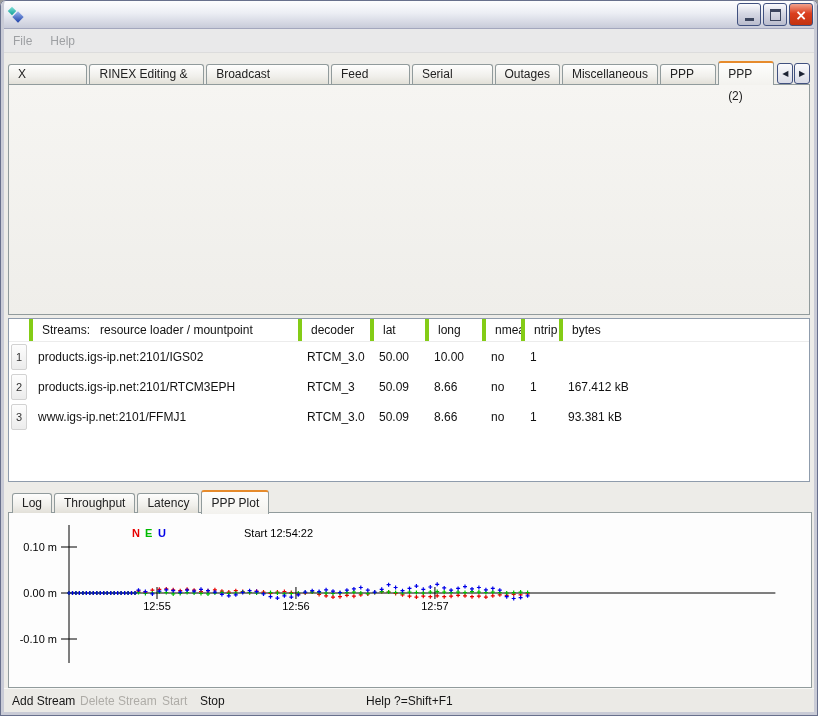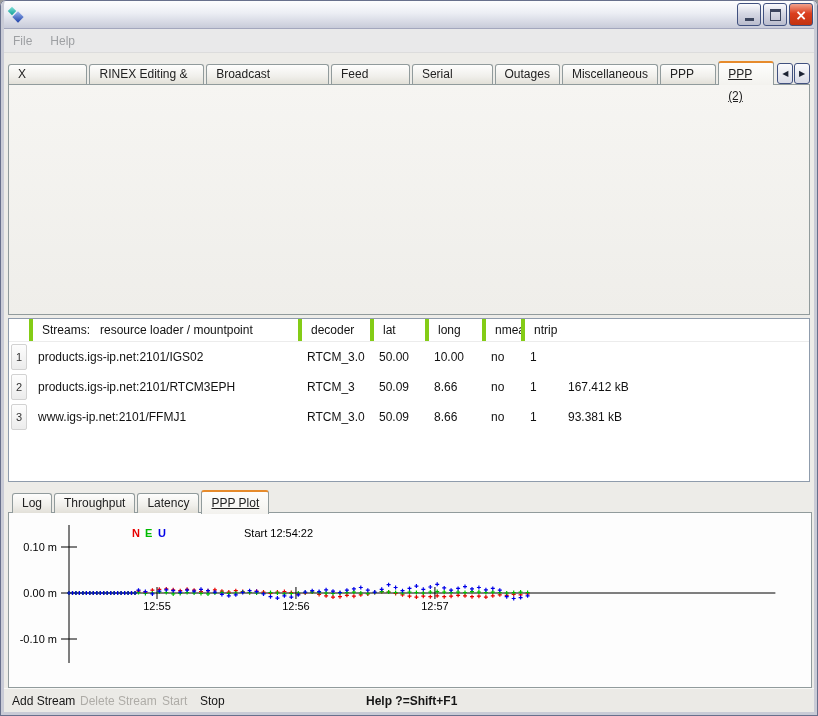--- a/index.html
+++ b/index.html
@@ -31,7 +31,7 @@
        background:linear-gradient(180deg,#fefefd,#f0efeb 60%,#e2e0d8);
        border:1px solid #919b9c;border-bottom:none;border-radius:3px 3px 0 0;position:relative;z-index:1;}
   .tab.active{height:22px;line-height:22px;background:linear-gradient(180deg,#fefefd,#f3f2ee);
-       border-top:2px solid #e68b2c;z-index:3;margin-bottom:-1px;text-decoration:underline;}
+       border-top:2px solid #e68b2c;z-index:3;margin-bottom:-1px;}
   .tabspacer{flex:1;}
   .tscroll{width:16px;height:19px;margin-left:1px;border:1px solid #41517f;border-radius:3px;
        background:linear-gradient(180deg,#fbfbfd,#d9dbe6);display:flex;align-items:center;justify-content:center;

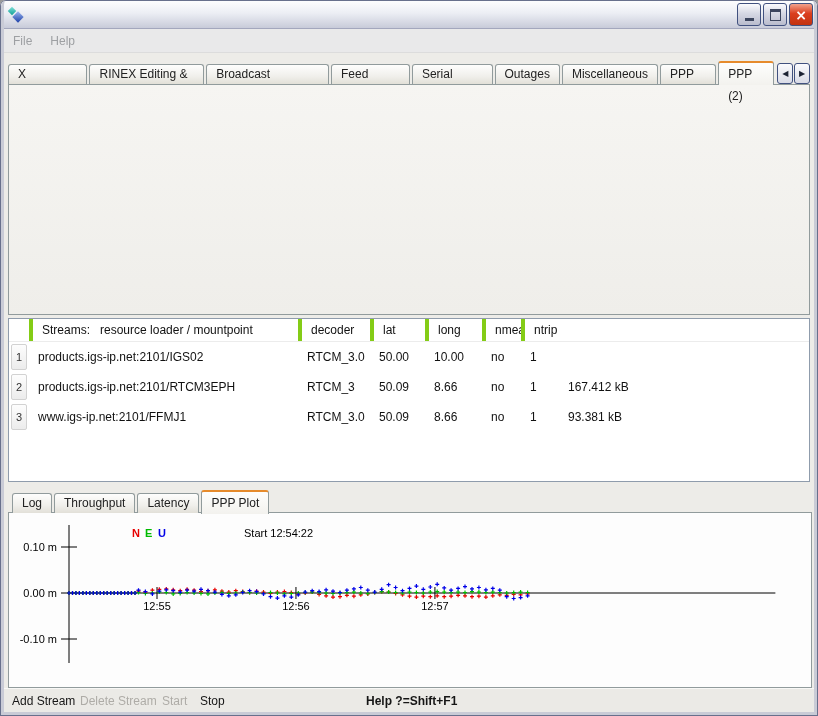--- a/index.html
+++ b/index.html
@@ -172,6 +172,7 @@
       <div class="th sep">long</div>
       <div class="th sep">nmea</div>
       <div class="th sep">ntrip</div>
+      <div class="th sep">bytes</div>
     </div>
     <div class="trow">
       <div class="tnum">1</div>

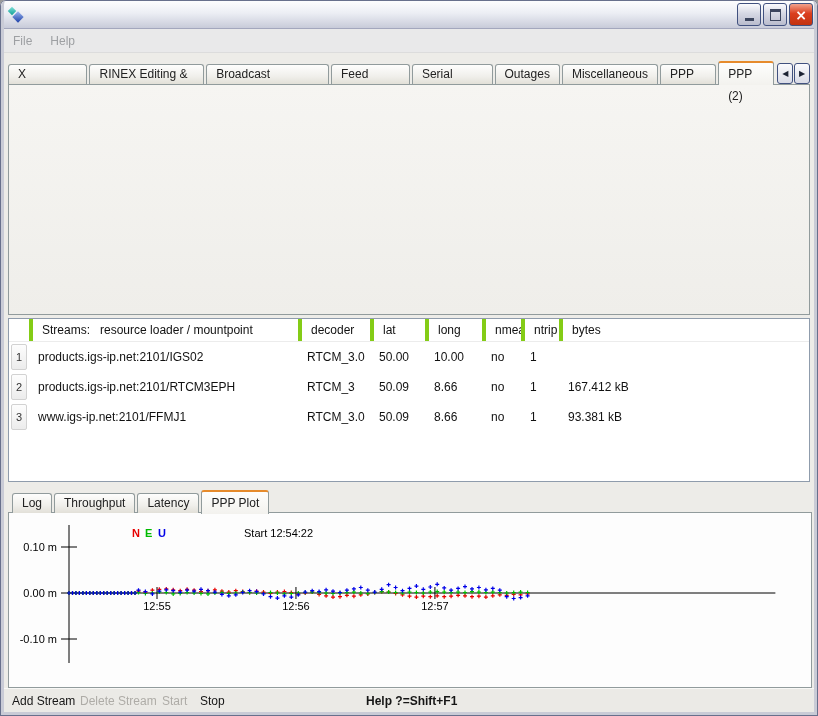--- a/index.html
+++ b/index.html
@@ -242,7 +242,7 @@
     <span class="fbtn disabled" style="left:76px;">Delete Stream</span>
     <span class="fbtn disabled" style="left:158px;">Start</span>
     <span class="fbtn" style="left:196px;">Stop</span>
-    <span class="fbtn" style="left:362px;font-weight:bold;">Help ?=Shift+F1</span>
+    <span class="fbtn" style="left:362px;">Help ?=Shift+F1</span>
   </div>
 
   <div class="frame"></div>

